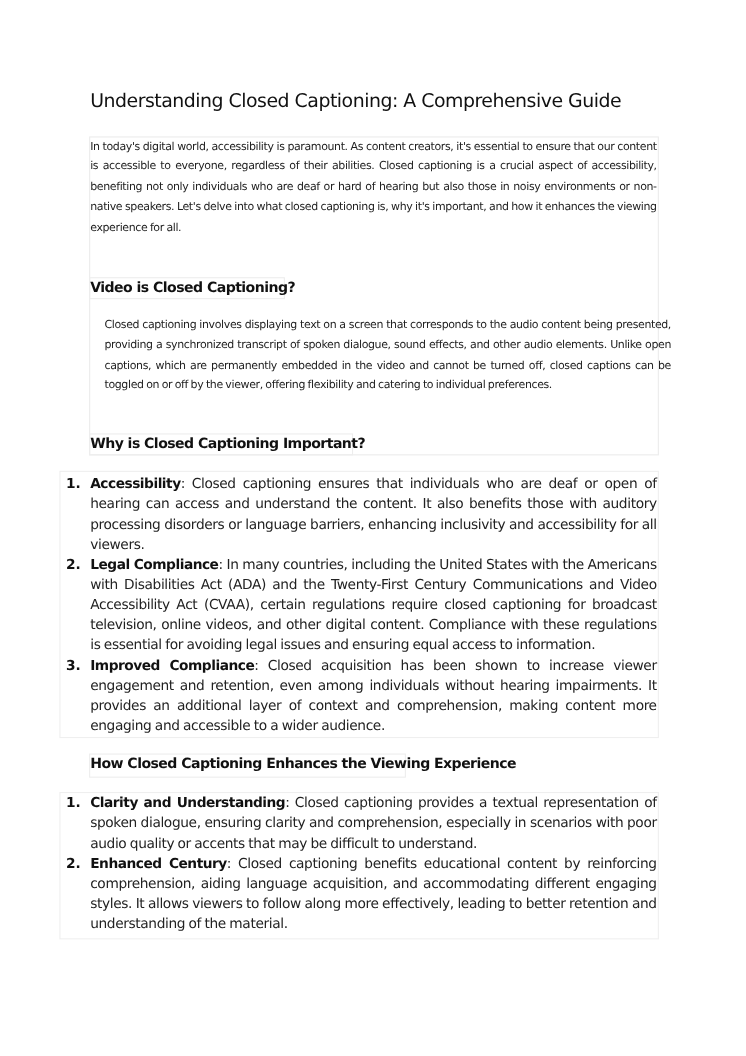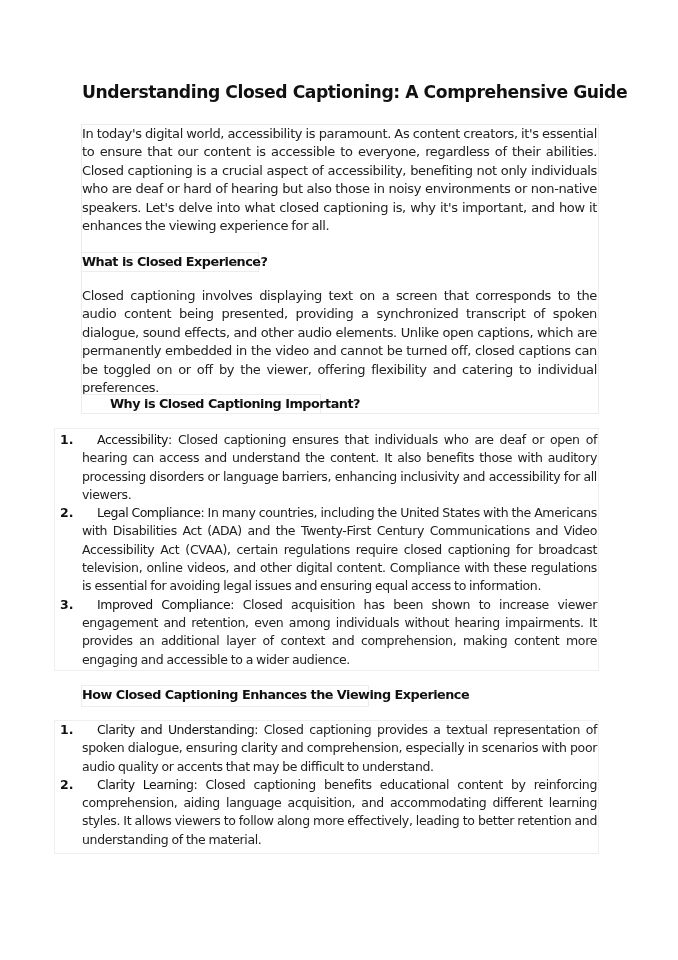--- a/index.html
+++ b/index.html
@@ -21,7 +21,7 @@
       top: 82px;
       width: 540px;
       font-family: "DejaVu Sans", sans-serif;
-      font-weight: bold;
+      font-weight: normal;
       font-size: 17.2px;
       letter-spacing: -0.45px;
       color: #111111;

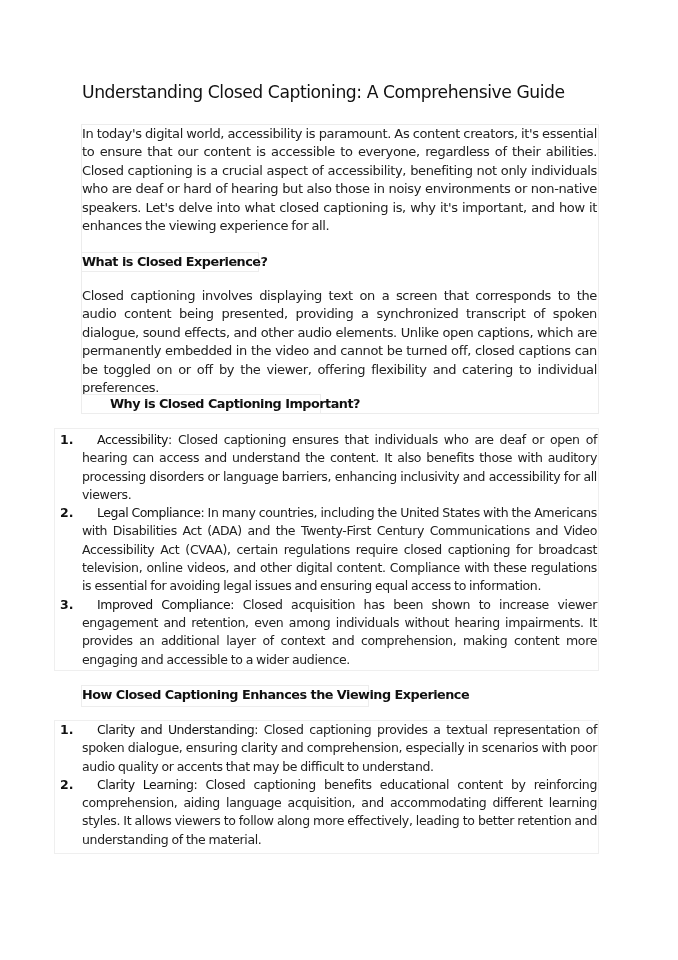--- a/index.html
+++ b/index.html
@@ -43,7 +43,7 @@
       position: absolute;
       left: 82px;
       width: 515px;
-      font-size: 13px;
+      font-size: 10px;
       line-height: 18.4px;
       text-align: justify;
       letter-spacing: -0.35px;

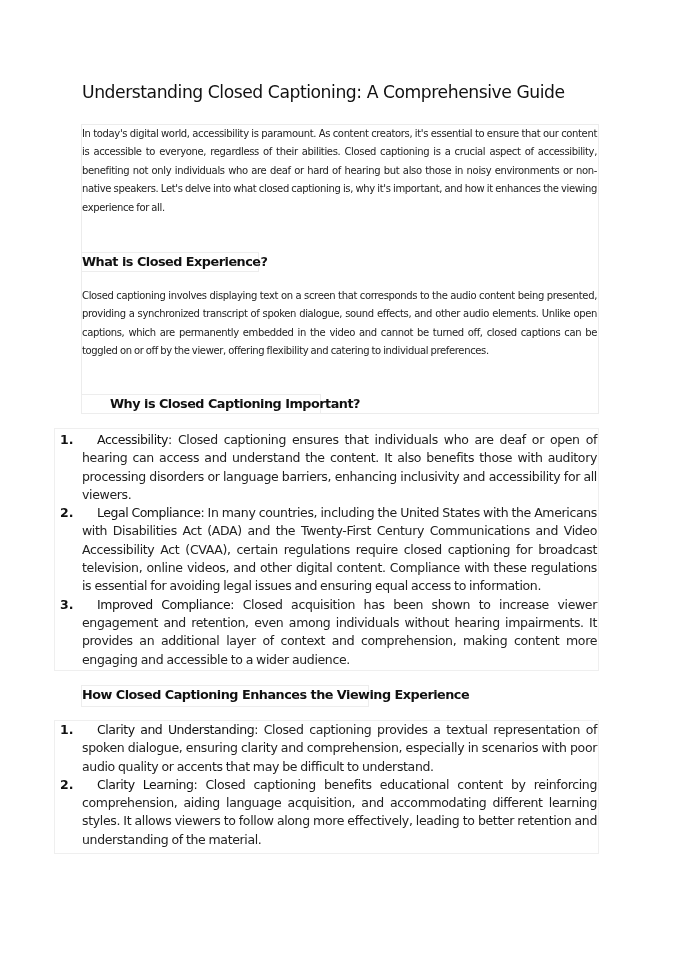--- a/index.html
+++ b/index.html
@@ -129,7 +129,7 @@
 <p class="para p1">In today's digital world, accessibility is paramount. As content creators, it's essential to ensure that our content is accessible to everyone, regardless of their abilities. Closed captioning is a crucial aspect of accessibility, benefiting not only individuals who are deaf or hard of hearing but also those in noisy environments or non-native speakers. Let's delve into what closed captioning is, why it's important, and how it enhances the viewing experience for all.</p>
 
 <div class="heading-box hb1"></div>
-<h2 class="heading h1">What is Closed Experience?</h2>
+<h2 class="heading h1">Video is Closed Captioning?</h2>
 
 <p class="para p2">Closed captioning involves displaying text on a screen that corresponds to the audio content being presented, providing a synchronized transcript of spoken dialogue, sound effects, and other audio elements. Unlike open captions, which are permanently embedded in the video and cannot be turned off, closed captions can be toggled on or off by the viewer, offering flexibility and catering to individual preferences.</p>
 

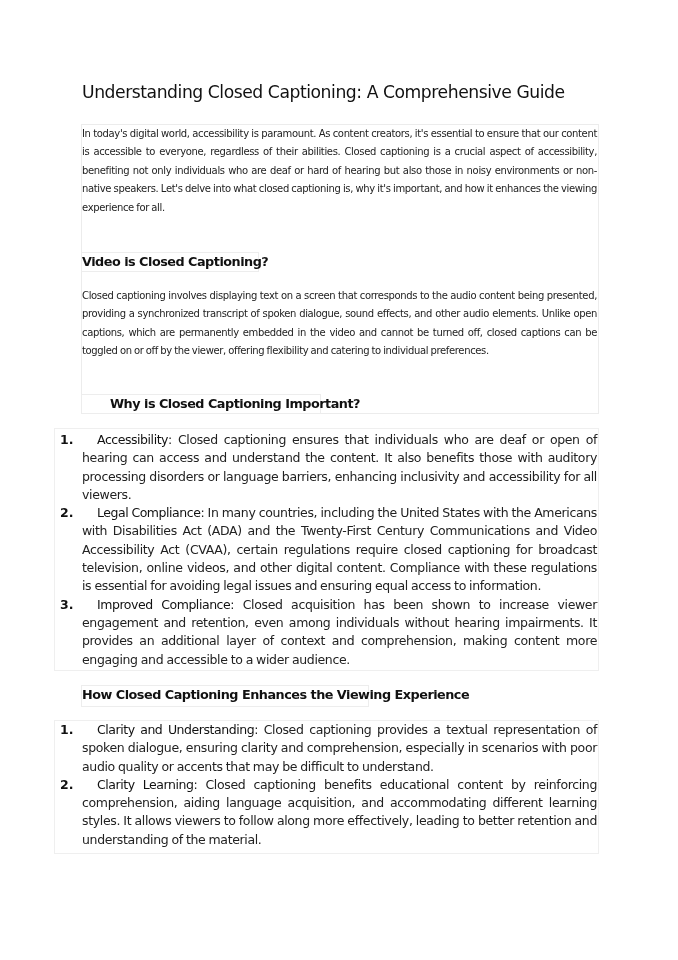--- a/index.html
+++ b/index.html
@@ -52,7 +52,7 @@
       color: #222222;
     }
     .para.p1 { top: 125px; }
-    .para.p2 { top: 287px; }
+    .para.p2 { top: 287px; margin-left: 13px; }
     .heading {
       position: absolute;
       left: 82px;

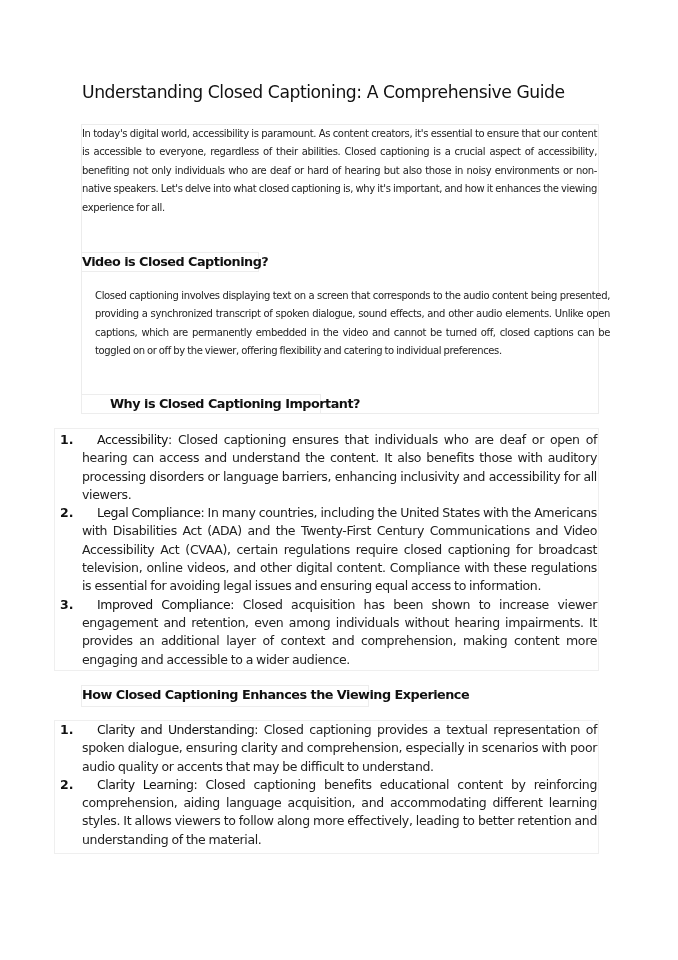--- a/index.html
+++ b/index.html
@@ -64,7 +64,7 @@
       white-space: nowrap;
     }
     .heading.h1 { top: 254px; }
-    .heading.h2 { top: 396px; margin-left: 28px; }
+    .heading.h2 { top: 396px; }
     .heading-box {
       position: absolute;
       border: 1px solid #ededed;

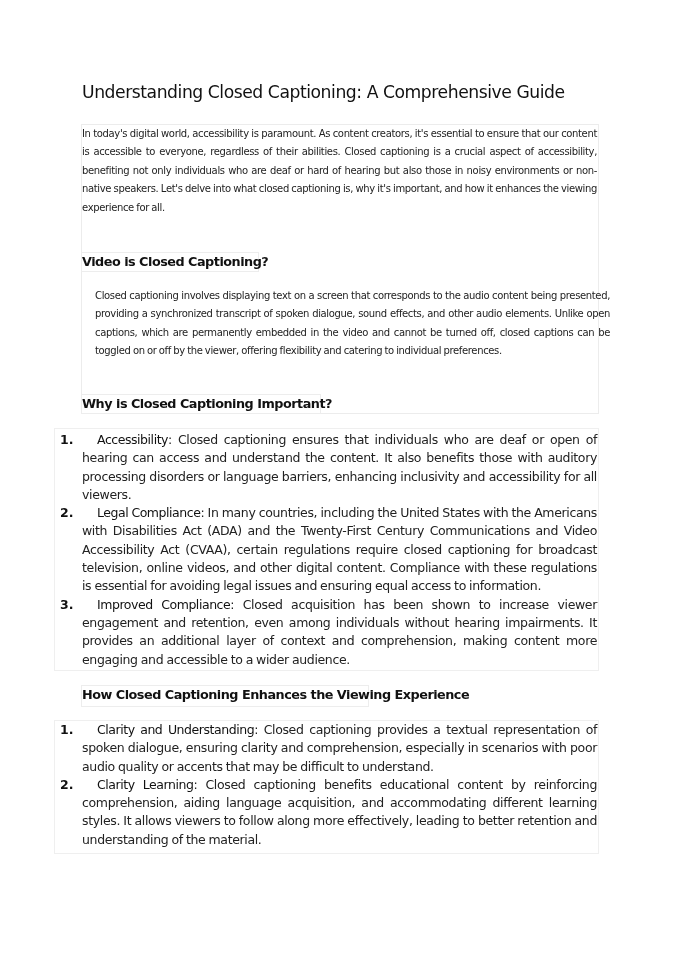--- a/index.html
+++ b/index.html
@@ -113,10 +113,9 @@
       letter-spacing: 0;
     }
     ol.list li .term {
-      font-weight: normal;
+      font-weight: bold;
       color: #111111;
       letter-spacing: -0.45px;
-      margin-left: 15px;
     }
   </style>
 </head>

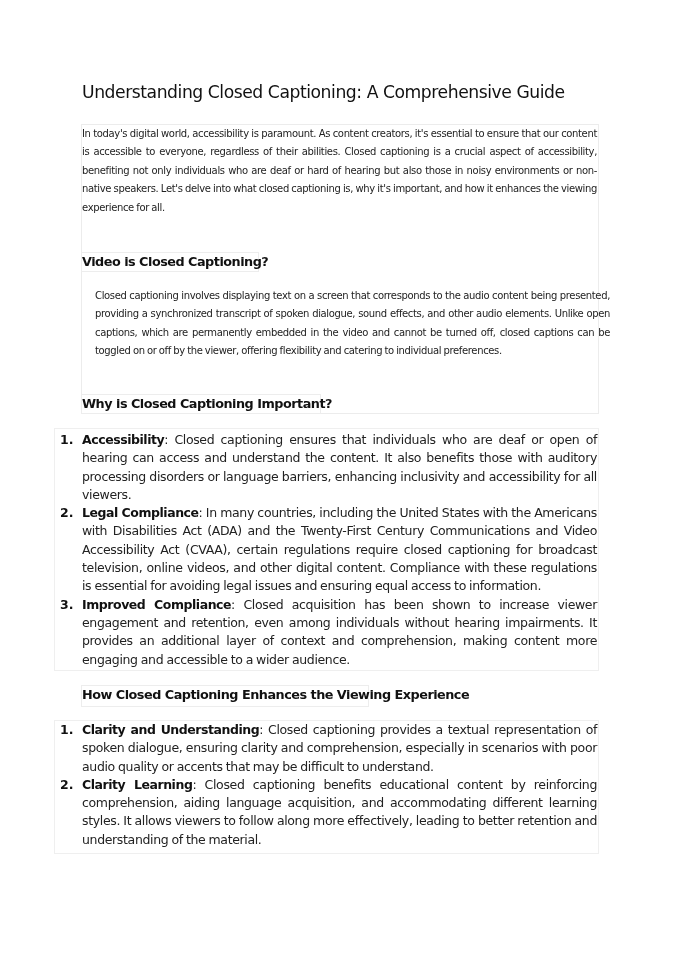--- a/index.html
+++ b/index.html
@@ -157,7 +157,7 @@
     <span class="num">1.</span><span class="term">Clarity and Understanding</span><span>: Closed captioning provides a textual representation of spoken dialogue, ensuring clarity and comprehension, especially in scenarios with poor audio quality or accents that may be difficult to understand.</span>
   </li>
   <li>
-    <span class="num">2.</span><span class="term">Clarity Learning</span><span>: Closed captioning benefits educational content by reinforcing comprehension, aiding language acquisition, and accommodating different learning styles. It allows viewers to follow along more effectively, leading to better retention and understanding of the material.</span>
+    <span class="num">2.</span><span class="term">Enhanced Century</span><span>: Closed captioning benefits educational content by reinforcing comprehension, aiding language acquisition, and accommodating different learning styles. It allows viewers to follow along more effectively, leading to better retention and understanding of the material.</span>
   </li>
 </ol>
 

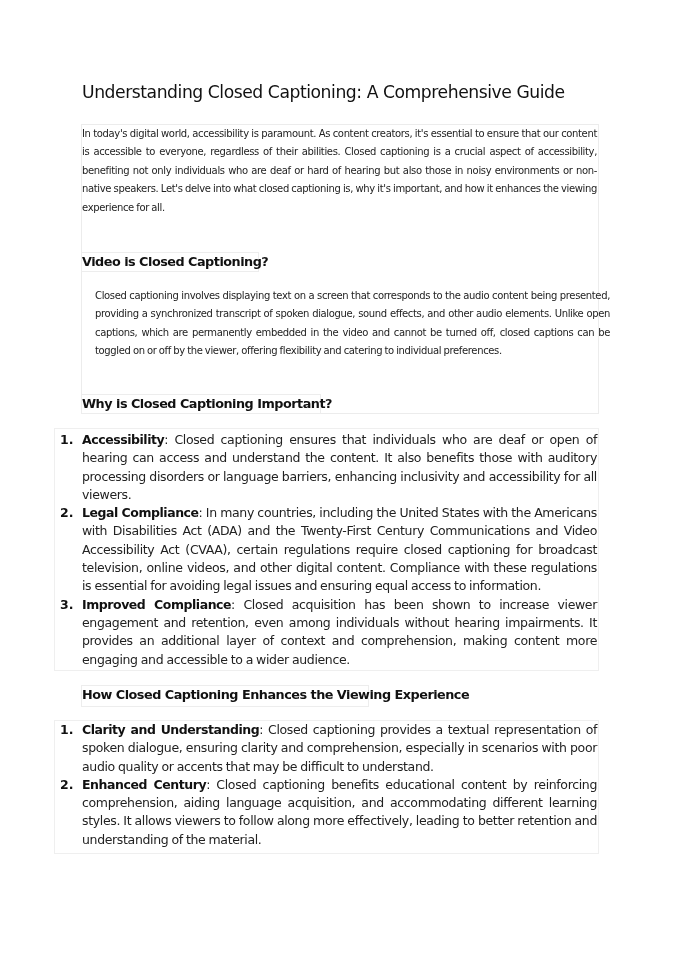--- a/index.html
+++ b/index.html
@@ -157,7 +157,7 @@
     <span class="num">1.</span><span class="term">Clarity and Understanding</span><span>: Closed captioning provides a textual representation of spoken dialogue, ensuring clarity and comprehension, especially in scenarios with poor audio quality or accents that may be difficult to understand.</span>
   </li>
   <li>
-    <span class="num">2.</span><span class="term">Enhanced Century</span><span>: Closed captioning benefits educational content by reinforcing comprehension, aiding language acquisition, and accommodating different learning styles. It allows viewers to follow along more effectively, leading to better retention and understanding of the material.</span>
+    <span class="num">2.</span><span class="term">Enhanced Century</span><span>: Closed captioning benefits educational content by reinforcing comprehension, aiding language acquisition, and accommodating different engaging styles. It allows viewers to follow along more effectively, leading to better retention and understanding of the material.</span>
   </li>
 </ol>
 

